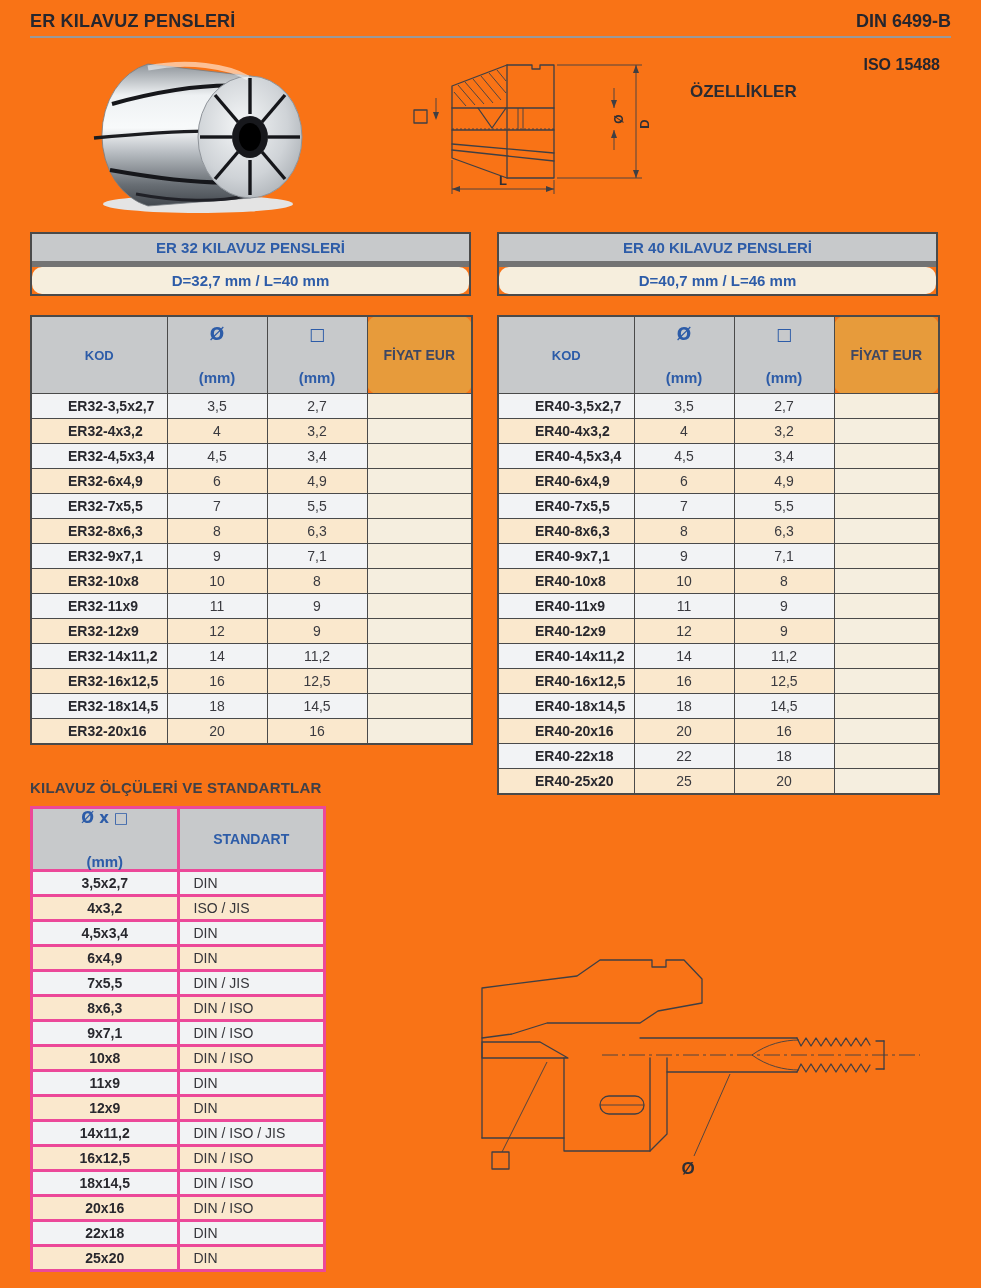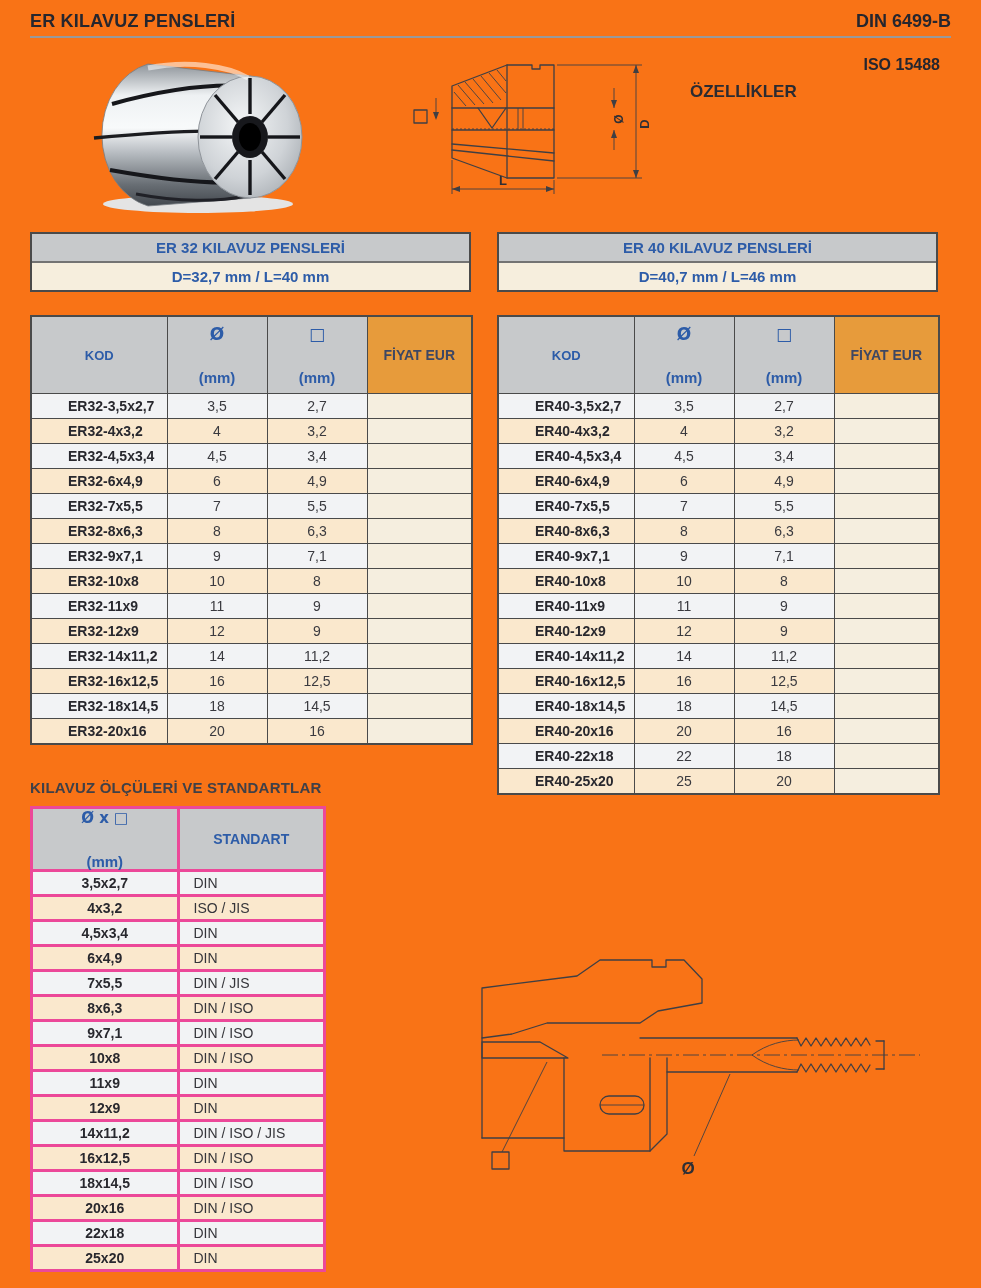--- a/index.html
+++ b/index.html
@@ -25,7 +25,7 @@
   .banner{position:absolute;top:232px;width:441px;border:2px solid #4a4a4a;box-sizing:border-box;}
   .banner-er32{left:30px;}
   .banner-er40{left:497px;}
-  .banner-top{height:27px;background:#c7c9cb;border-bottom:2px solid #737373;
+  .banner-top{height:27px;background:#c7c9cb;border-bottom:6px solid #737373;
               display:flex;align-items:center;justify-content:center;
               font-size:15px;font-weight:bold;color:#2d5ca8;}
   .banner-bottom{height:27px;background:#f6eedd;display:flex;align-items:center;justify-content:center;

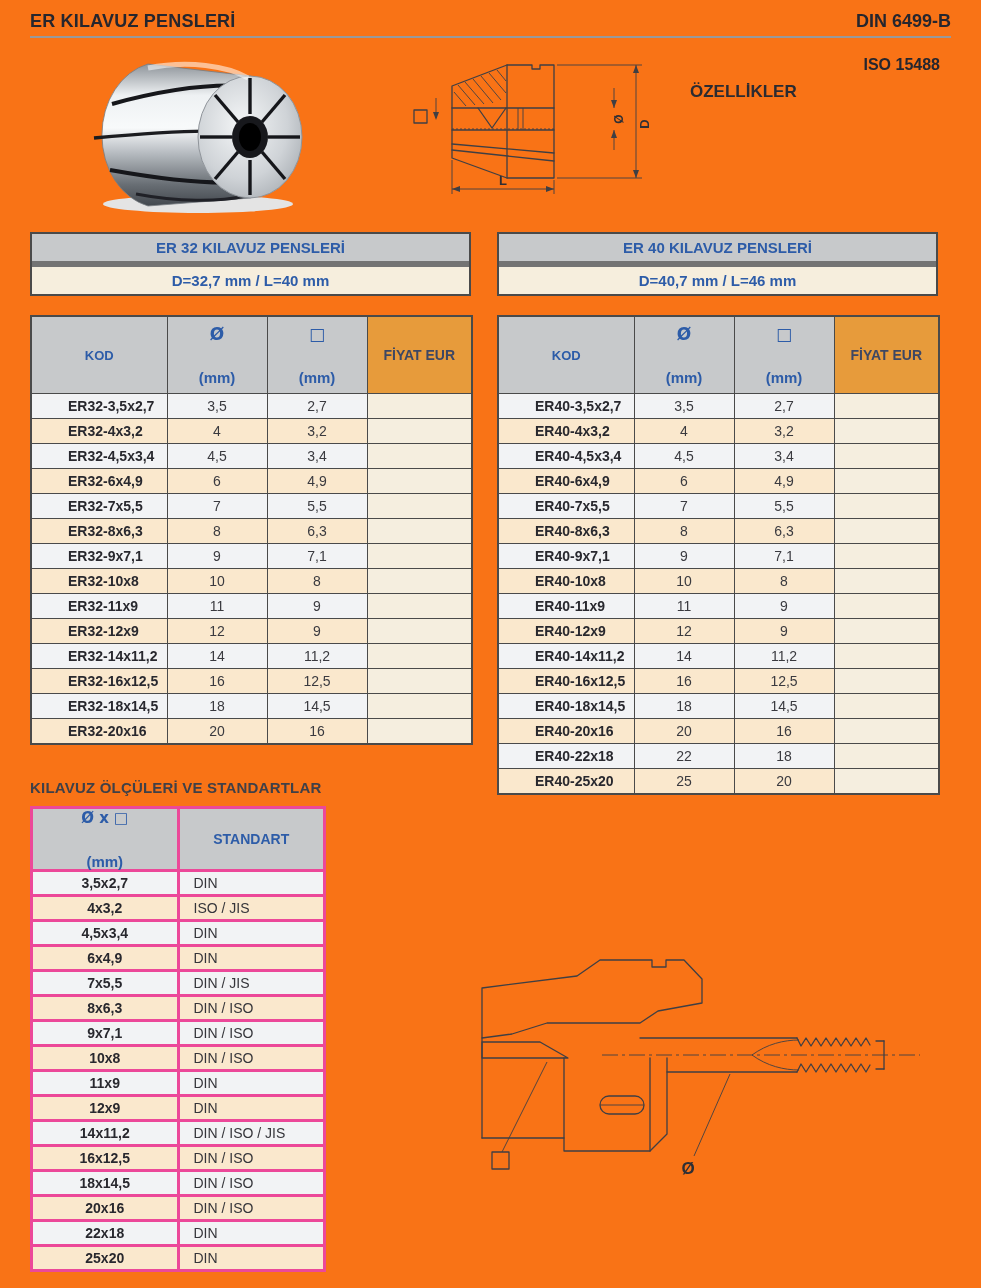--- a/index.html
+++ b/index.html
@@ -29,7 +29,7 @@
               display:flex;align-items:center;justify-content:center;
               font-size:15px;font-weight:bold;color:#2d5ca8;}
   .banner-bottom{height:27px;background:#f6eedd;display:flex;align-items:center;justify-content:center;
-              font-size:15px;font-weight:bold;color:#2d5ca8;}
+              font-size:15px;font-weight:bold;color:#2d5ca8;border-radius:10px;}
 
   
   .er-table-wrap{position:absolute;top:315px;}

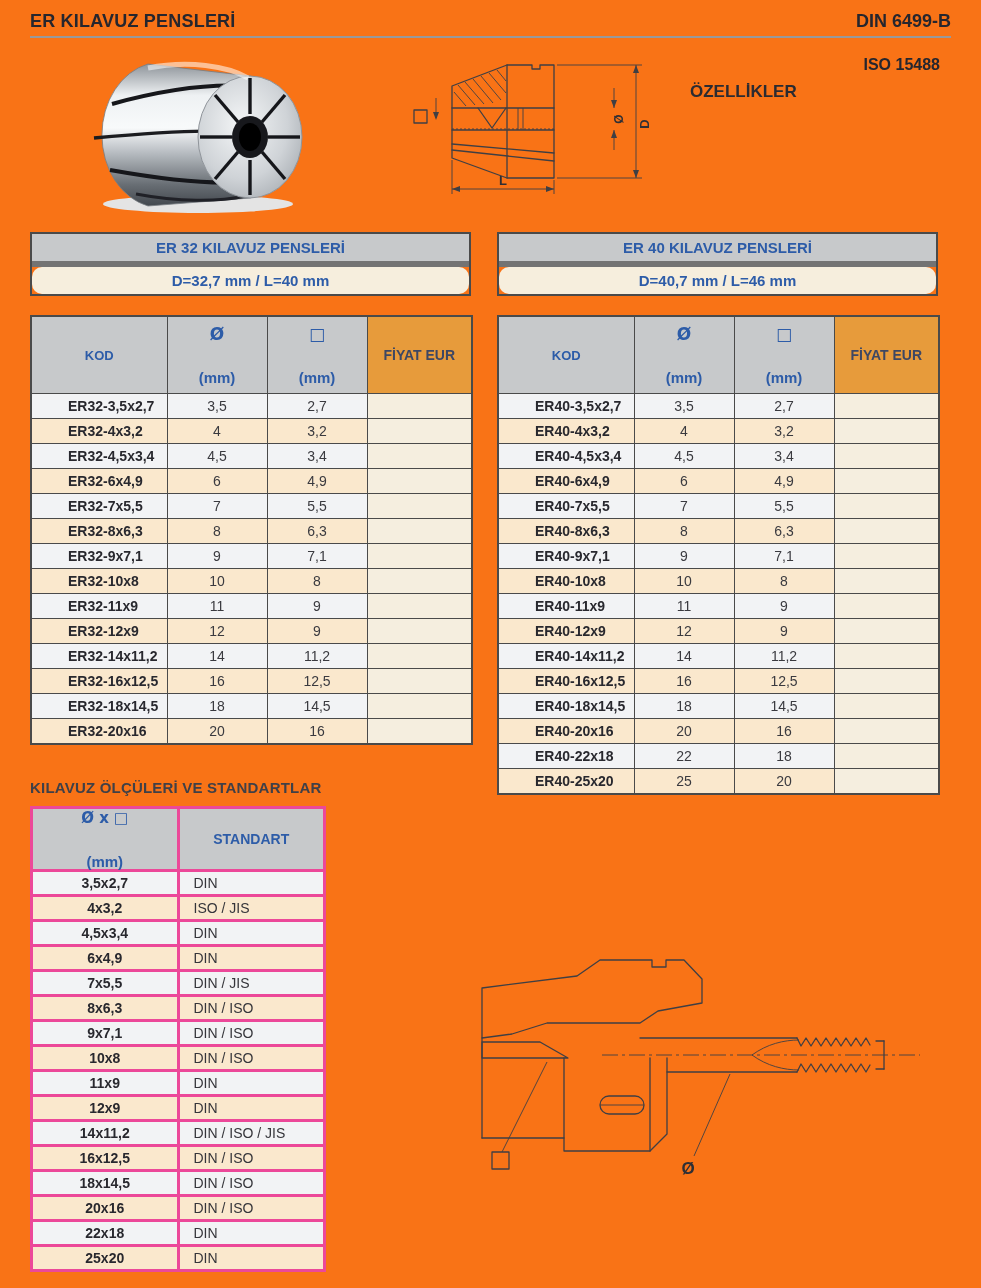--- a/index.html
+++ b/index.html
@@ -39,7 +39,7 @@
   .er-table th,.er-table td{border:1px solid #4a4a4a;box-sizing:border-box;}
   .er-table th{height:50px;background:#c7c9cb;color:#2d5ca8;font-size:13px;font-weight:bold;
                text-align:center;vertical-align:middle;padding:8px;}
-  .er-table th.price-h{background:#e79b3b;color:#3d4763;font-size:14px;}
+  .er-table th.price-h{background:#e79b3b;color:#3d4763;font-size:14px;border-radius:11px;}
   .th-sym{font-size:17px;line-height:18px;font-family:"DejaVu Sans",sans-serif;}
   .th-unit{font-size:15px;line-height:14px;margin-top:28px;}
   .er-table td{height:25px;font-size:14px;color:#3a3a3f;text-align:center;vertical-align:middle;padding:0;}

